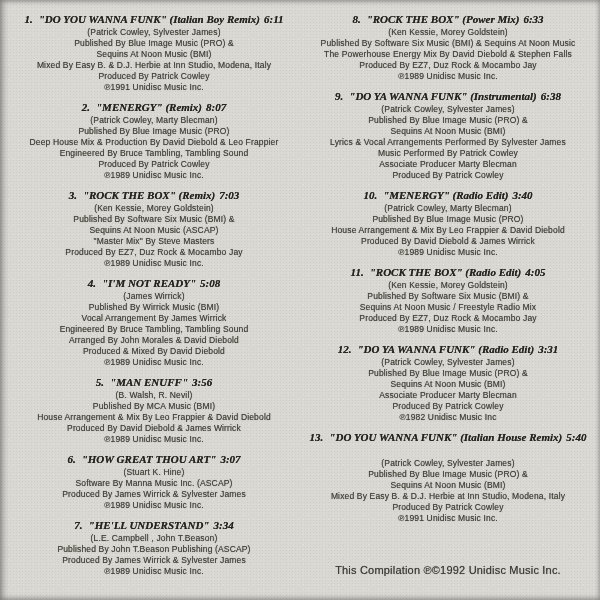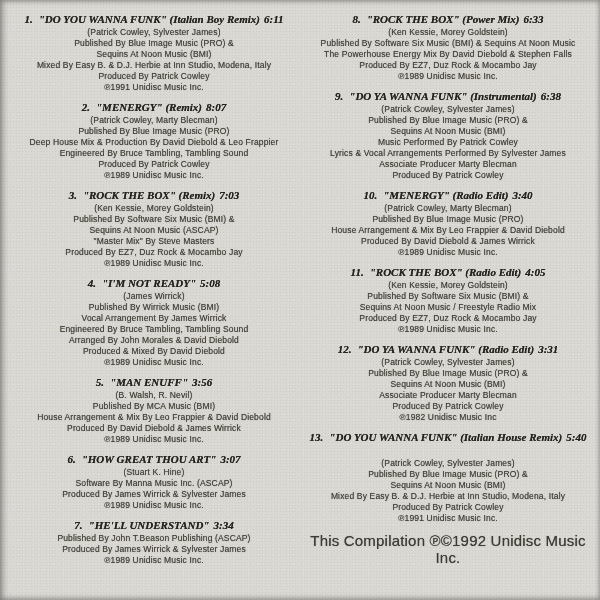--- a/index.html
+++ b/index.html
@@ -162,8 +162,8 @@
           <div class="credit-line">(Patrick Cowley, Sylvester James)</div>
           <div class="credit-line">Published By Blue Image Music (PRO) &amp;</div>
           <div class="credit-line">Sequins At Noon Music (BMI)</div>
+          <div class="credit-line">Lyrics &amp; Vocal Arrangements Performed By Sylvester James</div>
           <div class="credit-line">Music Performed By Patrick Cowley</div>
-          <div class="credit-line">Lyrics &amp; Vocal Arrangements Performed By Sylvester James</div>
           <div class="credit-line">Associate Producer Marty Blecman</div>
           <div class="credit-line">Produced By Patrick Cowley</div>
         </div>

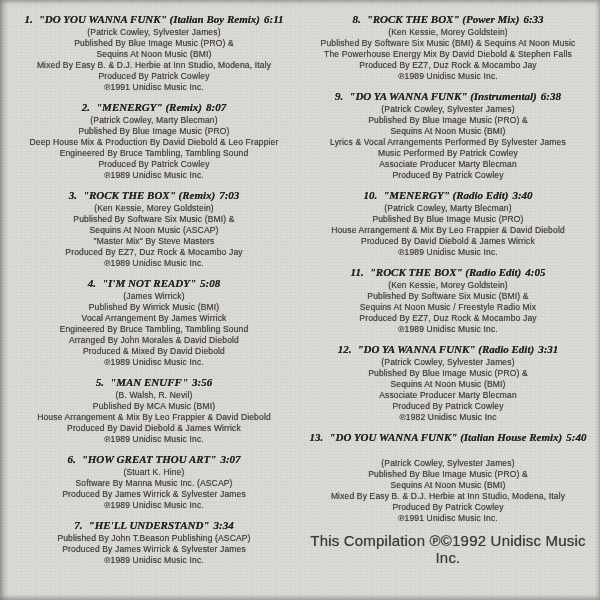--- a/index.html
+++ b/index.html
@@ -139,6 +139,7 @@
       <div class="track">
         <div class="title-line"><span class="tnum">7.</span><span class="ttitle">"HE'LL UNDERSTAND"</span><span class="tdur">3:34</span></div>
         <div>
+          <div class="credit-line">(L.E. Campbell , John T.Beason)</div>
           <div class="credit-line">Published By John T.Beason Publishing (ASCAP)</div>
           <div class="credit-line">Produced By James Wirrick &amp; Sylvester James</div>
           <div class="credit-line">℗1989 Unidisc Music Inc.</div>

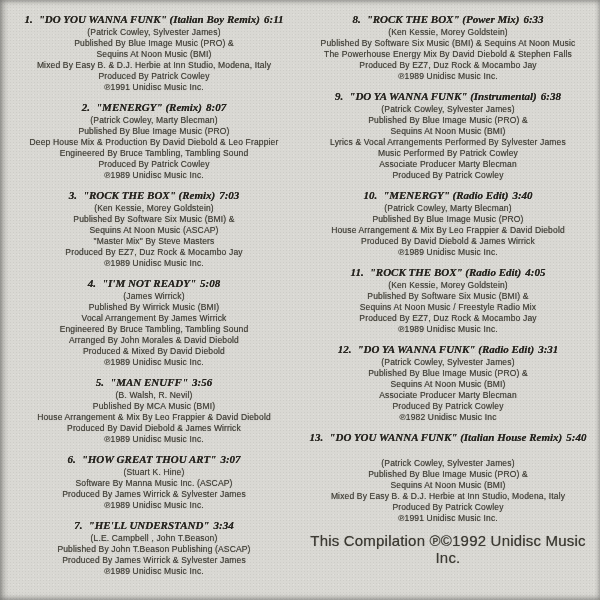--- a/index.html
+++ b/index.html
@@ -59,11 +59,11 @@
   }
   .credits-gap{margin-top:14px;}
   .footer-note{
-    font-size:15px;
+    font-size:11px;
     color:#3c3a33;
     text-shadow:0 0 .7px rgba(60,58,51,.7);
     text-align:center;
-    margin-top:0;
+    margin-top:32px;
     letter-spacing:.2px;
   }
 </style>

